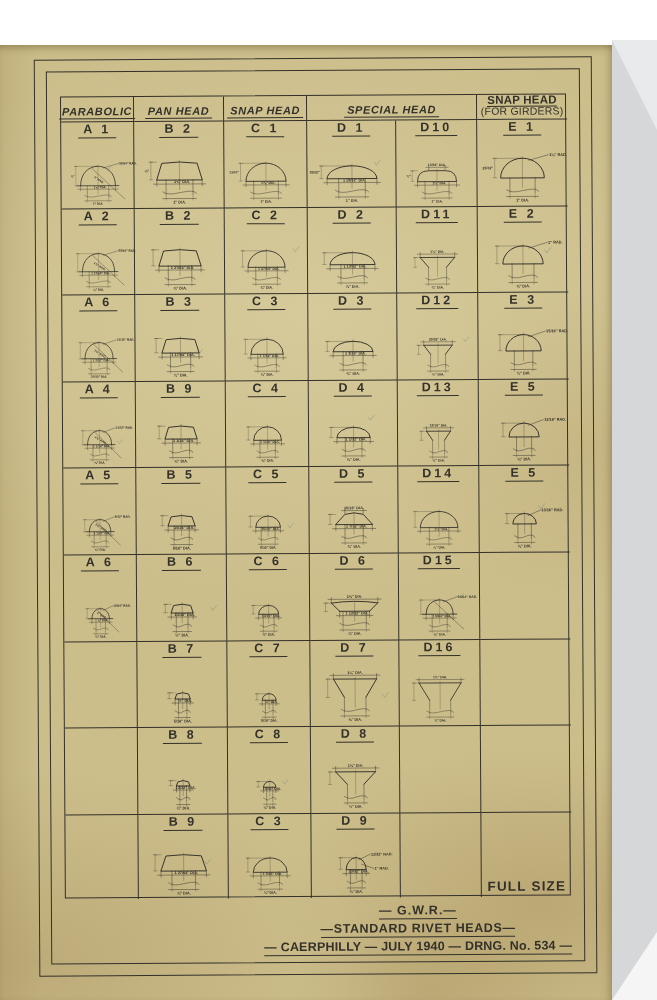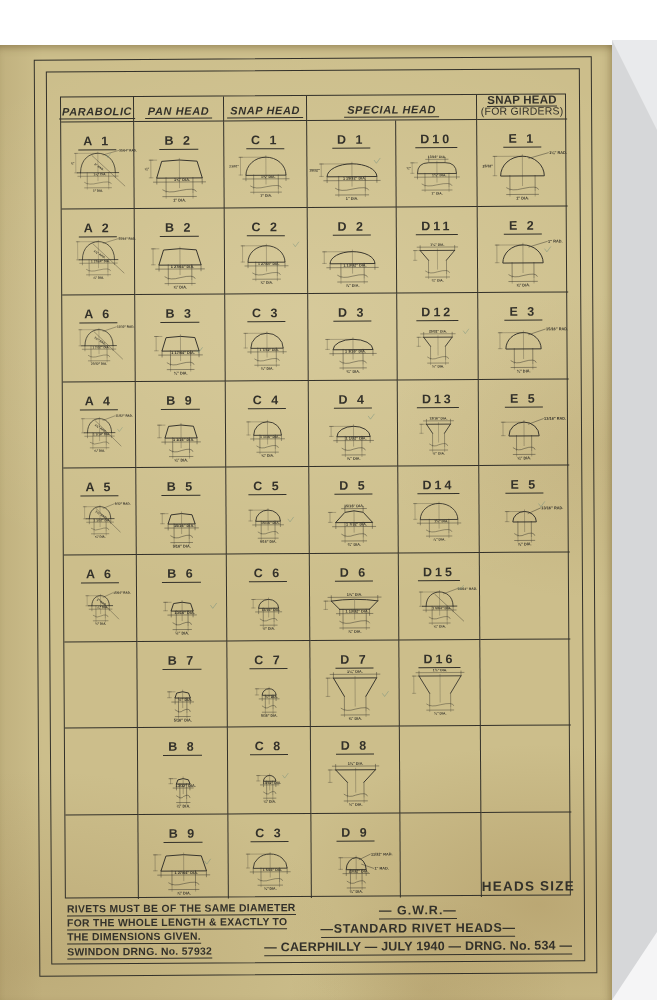--- a/index.html
+++ b/index.html
@@ -48,7 +48,7 @@
   .hlabel{font-weight:bold;font-size:11px;letter-spacing:.6px;border-bottom:1.4px solid var(--ink);
     padding:0 3px 1px 3px;line-height:1.02;white-space:nowrap;font-style:italic;}
   .hsub{font-weight:normal;font-size:10.5px;letter-spacing:.2px;line-height:1.05;white-space:nowrap;}
-  .cell{display:flex;flex-direction:column;align-items:center;padding-top:13px;}
+  .cell{display:flex;flex-direction:column;align-items:center;padding-top:1px;justify-content:space-between;}
   .clabel{font-weight:bold;font-size:12.5px;letter-spacing:3px;border-bottom:1.3px solid var(--ink);
     padding:0 5px 0 5px;line-height:1.1;white-space:nowrap;}
   .cell svg{display:block;margin-top:1px;overflow:visible;}

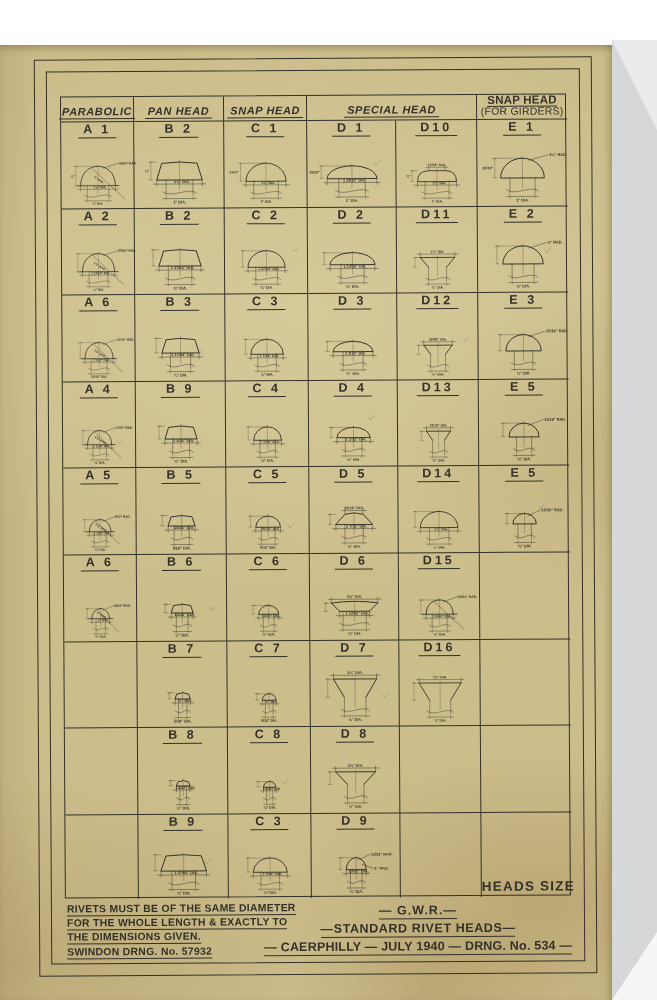--- a/index.html
+++ b/index.html
@@ -1175,7 +1175,7 @@
         </div>
         <div class="cell no-b"></div>
         <div class="cell no-r no-b">
-          <div class="fullsize">HEADS SIZE</div>
+          <div class="fullsize">FULL SIZE</div>
         </div>
       </div>
 

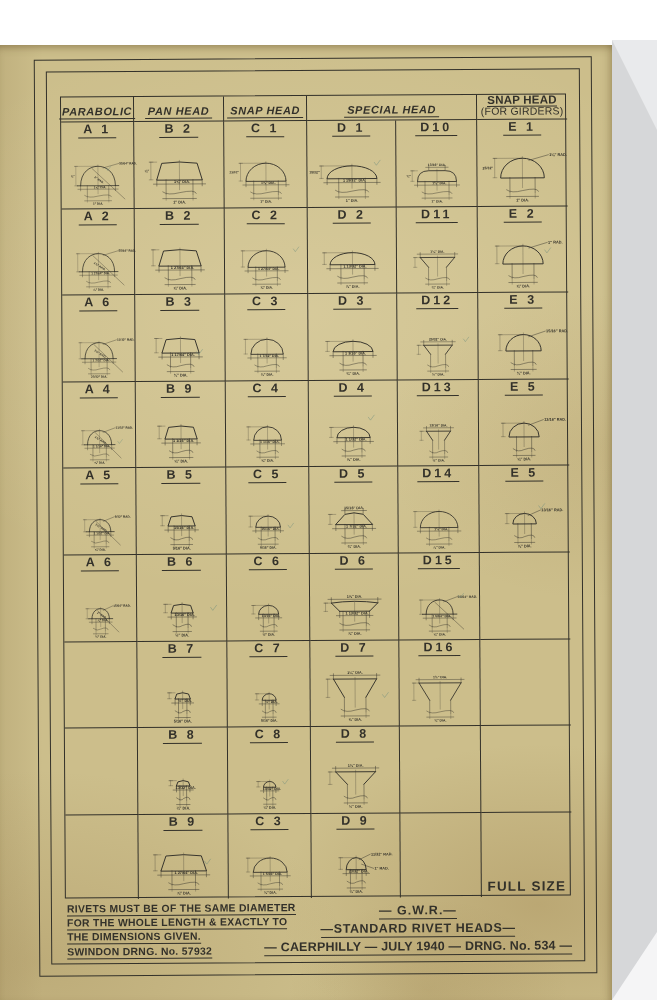--- a/index.html
+++ b/index.html
@@ -1179,12 +1179,6 @@
         </div>
       </div>
 
-    <div class="notes" id="notes">
-        <div><span>RIVETS MUST BE OF THE SAME DIAMETER</span></div>
-        <div><span>FOR THE WHOLE LENGTH &amp; EXACTLY TO</span></div>
-        <div><span>THE DIMENSIONS GIVEN.</span></div>
-        <div style="margin-top: 4px;"><span>SWINDON DRNG. No. 57932</span></div>
-      </div>
 
     <div class="titleblock">
       <div class="l1"><span>— G.W.R.—</span></div>

